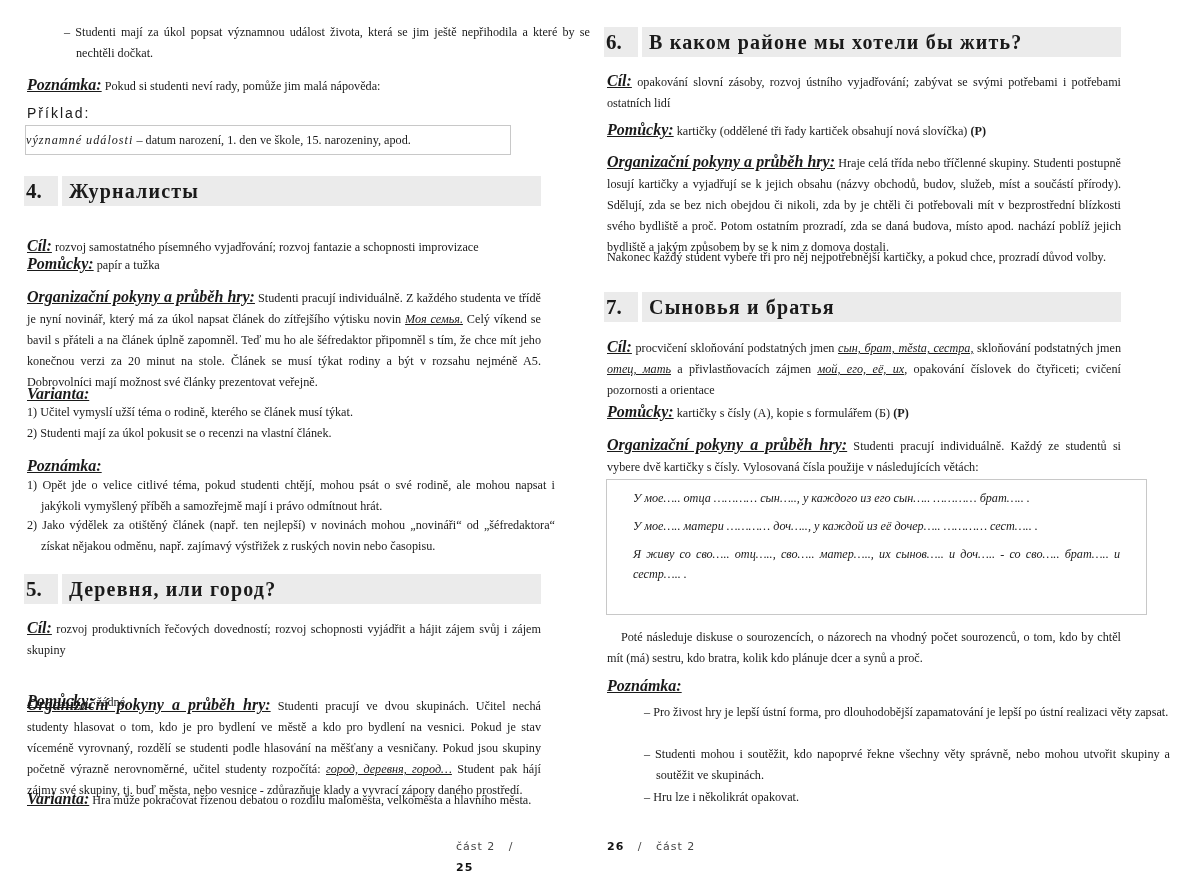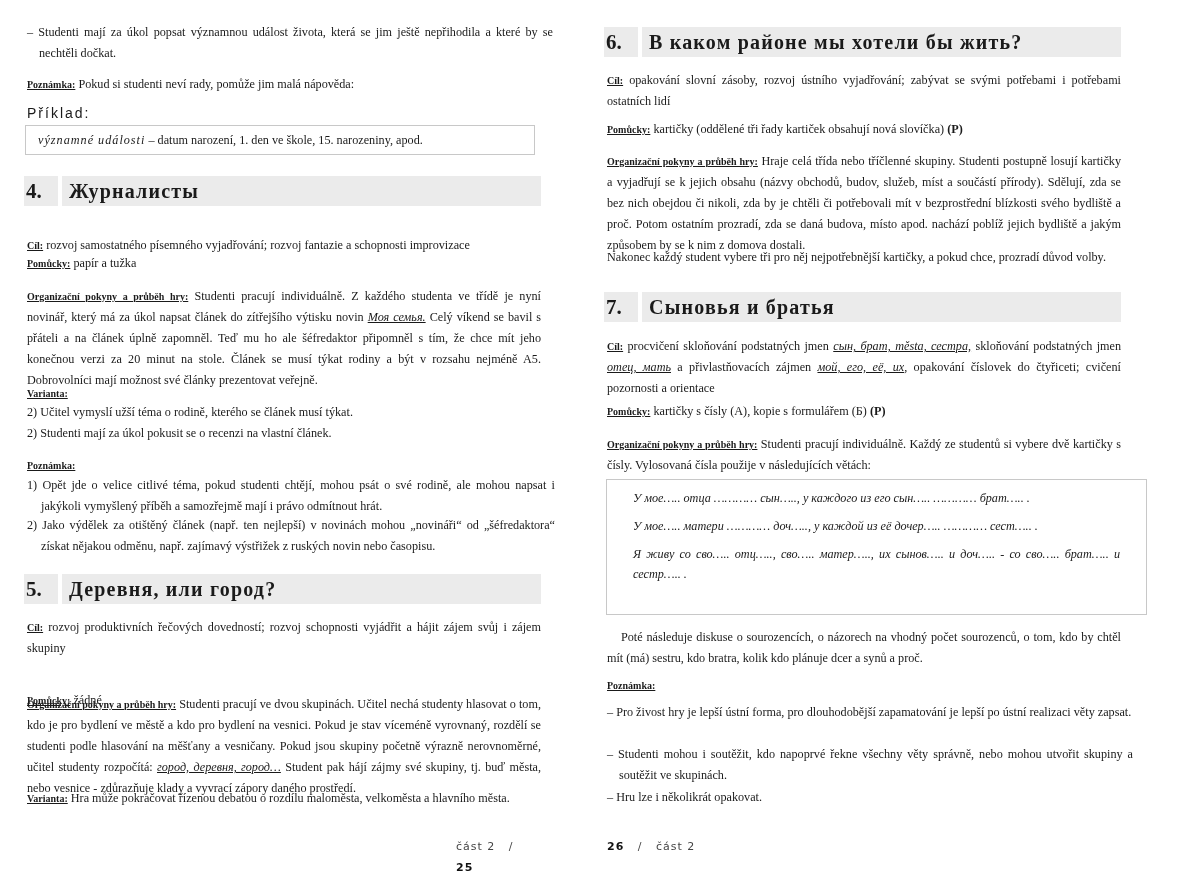--- a/index.html
+++ b/index.html
@@ -11,7 +11,7 @@
   p { margin:0; text-align:justify; }
   .lbl { font-weight:bold; text-decoration:underline; font-size:10px; }
   .it-u { font-style:italic; text-decoration:underline; }
-  .dash { padding-left:12px; text-indent:-12px; }
+  .dash { padding-left:12px; text-indent:-12px;margin-left:37px; }
   .num { padding-left:14px; text-indent:-14px; }
   .sec { display:flex; height:30px; align-items:center; }
   .sec .n { background:#ebebeb; height:30px; width:34px; display:flex; align-items:center; padding-left:0;

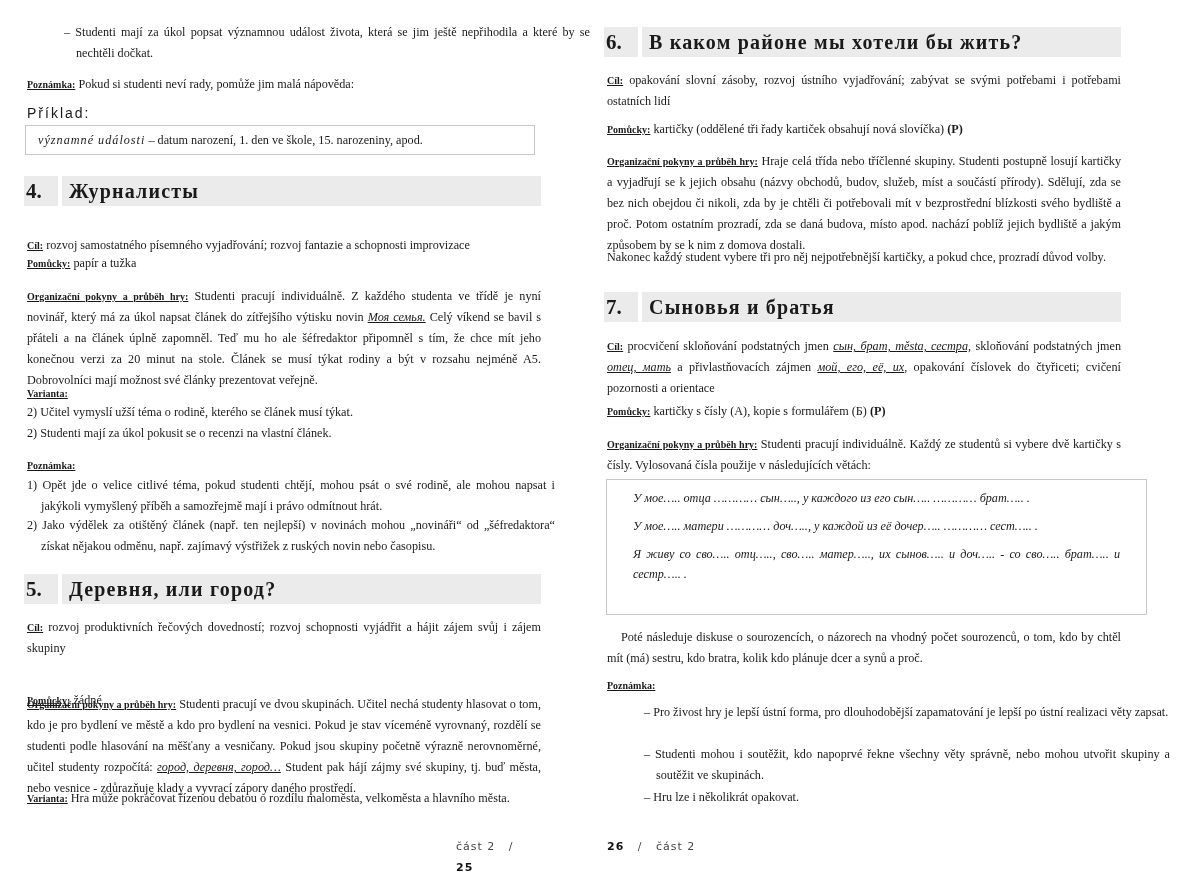--- a/index.html
+++ b/index.html
@@ -9,7 +9,7 @@
   .page.left { left:27px; width:514px; }
   .page.right { left:607px; width:514px; }
   p { margin:0; text-align:justify; }
-  .lbl { font-weight:bold; text-decoration:underline; font-size:10px; }
+  .lbl { font-weight:bold; font-style:italic; text-decoration:underline; font-size:16px; }
   .it-u { font-style:italic; text-decoration:underline; }
   .dash { padding-left:12px; text-indent:-12px;margin-left:37px; }
   .num { padding-left:14px; text-indent:-14px; }

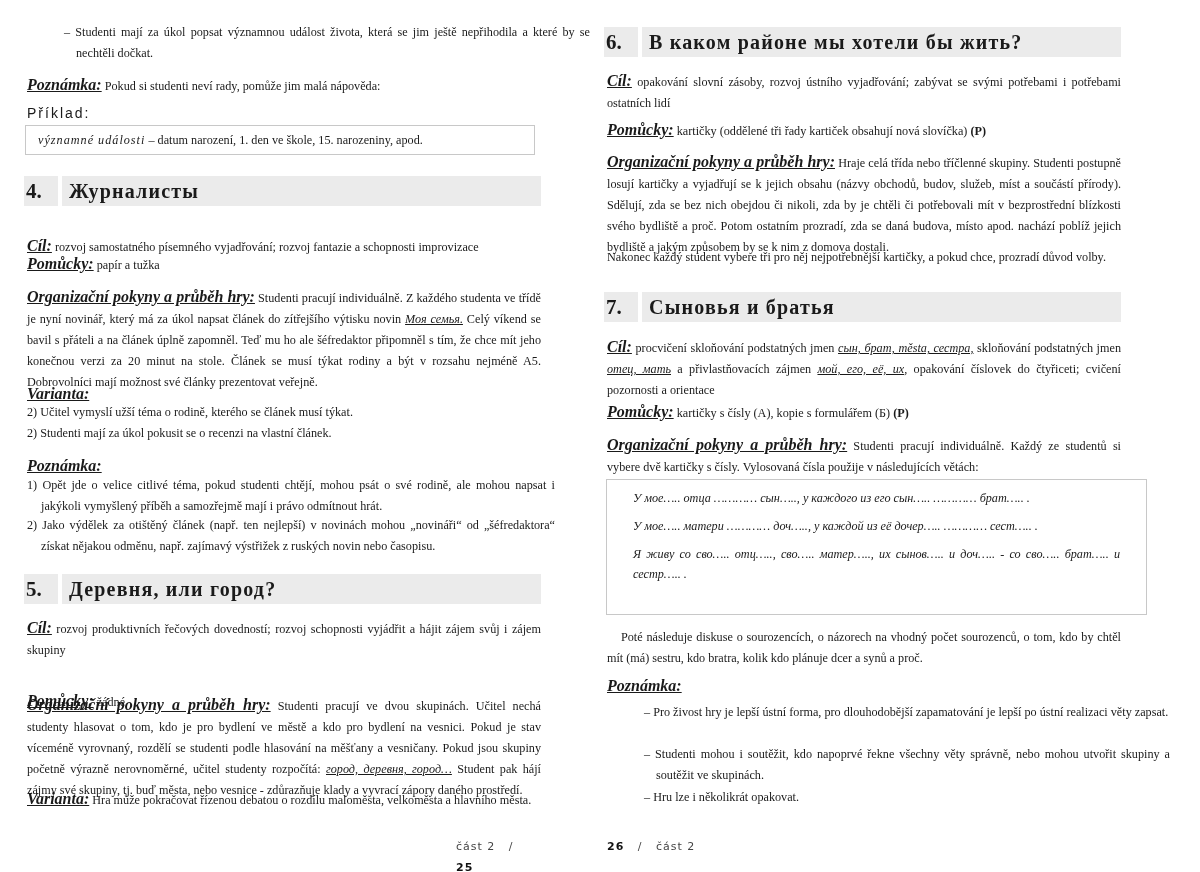--- a/index.html
+++ b/index.html
@@ -20,7 +20,7 @@
   .sec .t { background:#ebebeb; height:30px; flex:1; display:flex; align-items:center; padding-left:7px;
             font-weight:bold; font-size:20px; letter-spacing:1.2px; }
   .priklad { font-family:"Liberation Sans", sans-serif; font-size:14px; letter-spacing:2px; }
-  .box { border:1.5px solid #c8c8c8; padding:4px 12px; }
+  .box { border:1.5px solid #c8c8c8; padding:4px 0; }
   .box .ex { font-style:italic; letter-spacing:1px; }
   .box.ru p { font-style:italic; text-align:justify; margin:6px 0 8px 0; line-height:20px; }
   .footer { position:absolute; top:836px; font-family:"DejaVu Sans", sans-serif; font-size:11px; color:#444; letter-spacing:1px; }

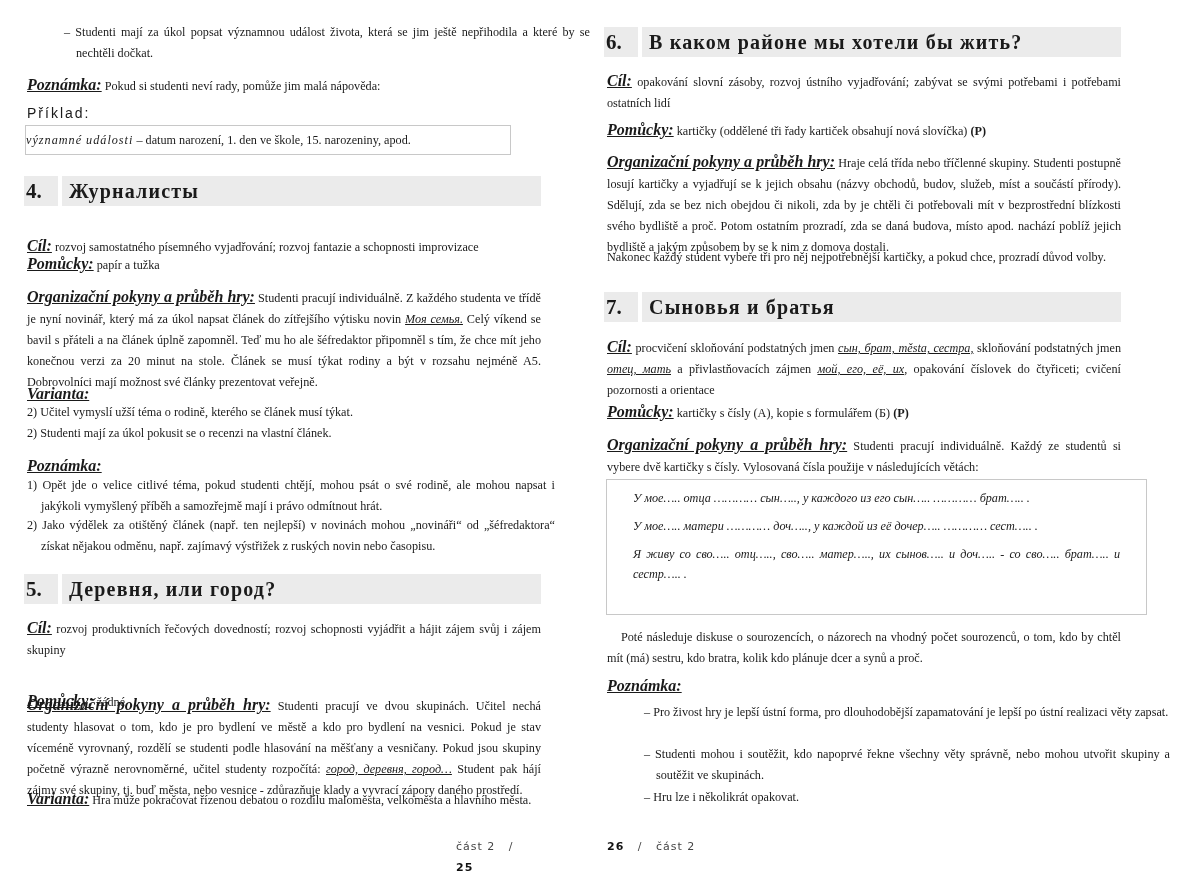--- a/index.html
+++ b/index.html
@@ -59,7 +59,7 @@
   </p>
 
   <p style="position:absolute; top:383px;"><span class="lbl">Varianta:</span></p>
-  <p class="num" style="position:absolute; top:402px; width:514px;">2) Učitel vymyslí užší téma o rodině, kterého se článek musí týkat.</p>
+  <p class="num" style="position:absolute; top:402px; width:514px;">1) Učitel vymyslí užší téma o rodině, kterého se článek musí týkat.</p>
   <p class="num" style="position:absolute; top:423px; width:514px;">2) Studenti mají za úkol pokusit se o recenzi na vlastní článek.</p>
 
   <p style="position:absolute; top:455px;"><span class="lbl">Poznámka:</span></p>

